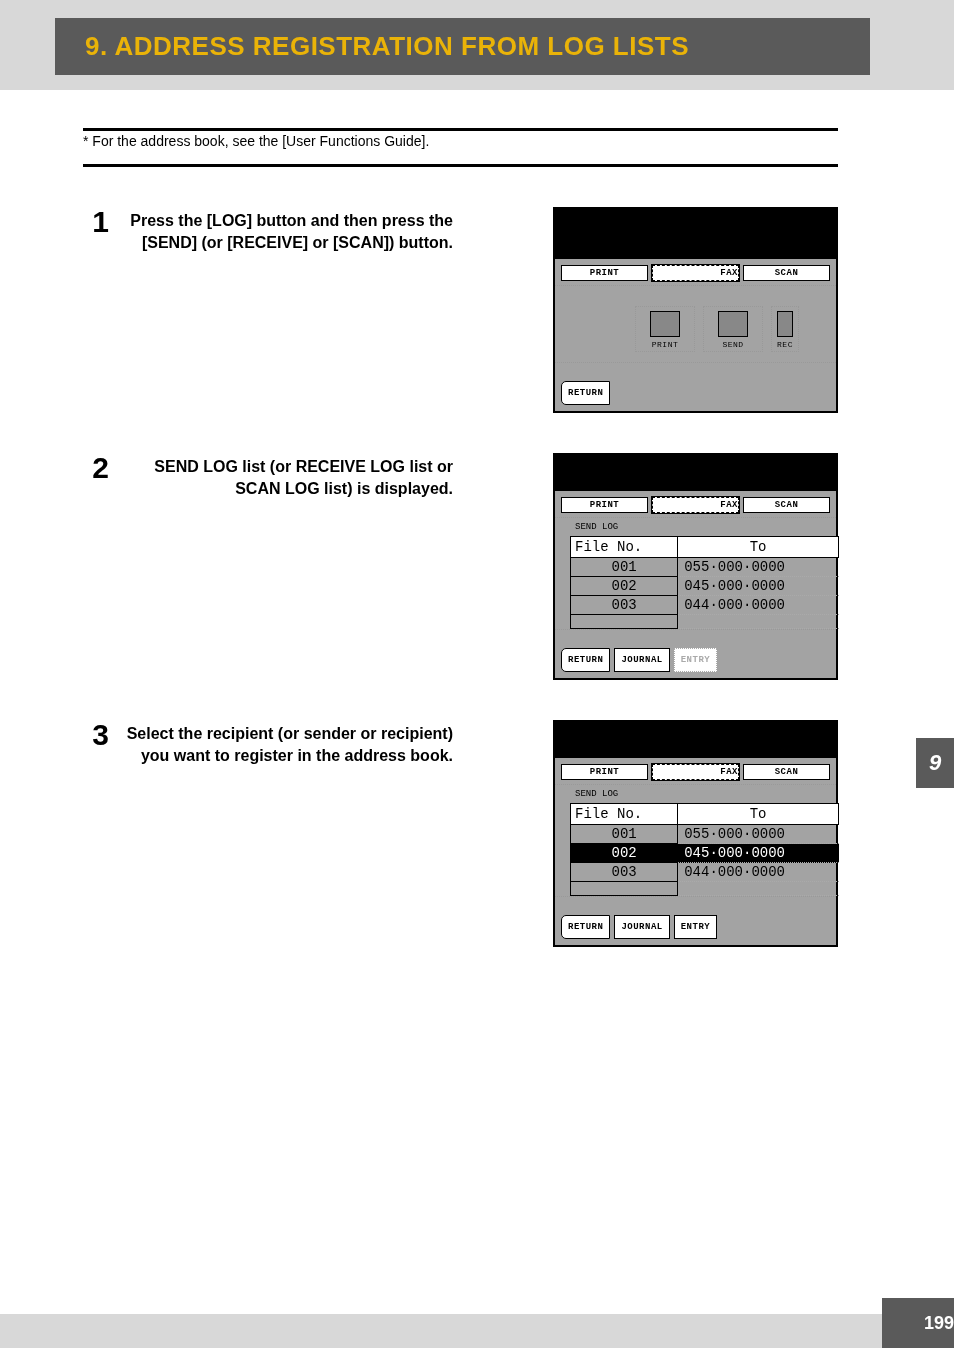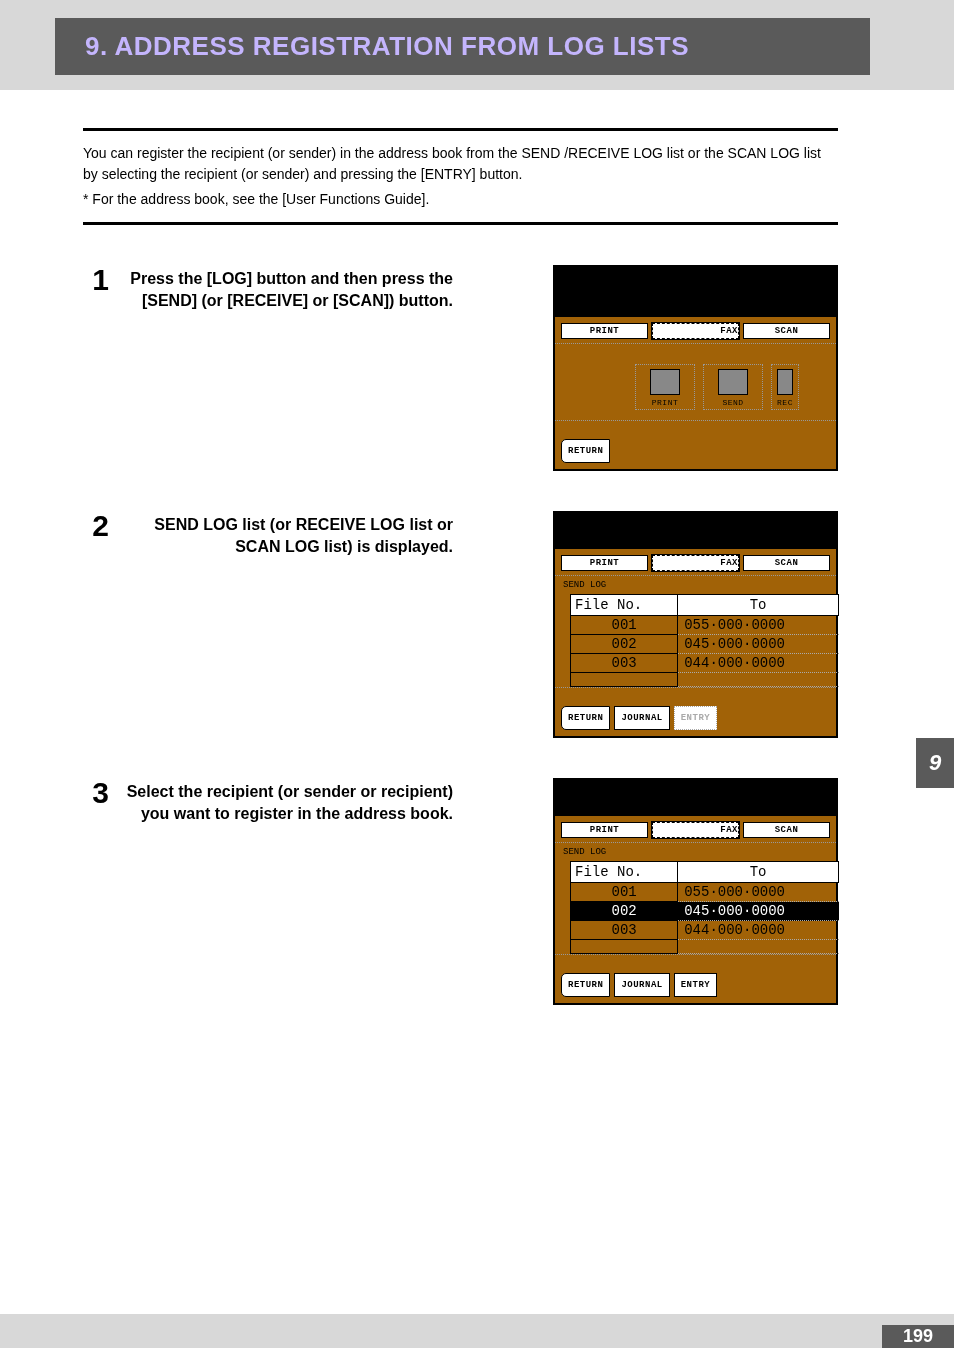--- a/index.html
+++ b/index.html
@@ -31,7 +31,7 @@
     padding-left: 30px;
   }
   .header-title {
-    color: #c4b5fd;
+    color: #eab308;
     font-weight: bold;
     font-size: 26px;
     letter-spacing: 0.5px;

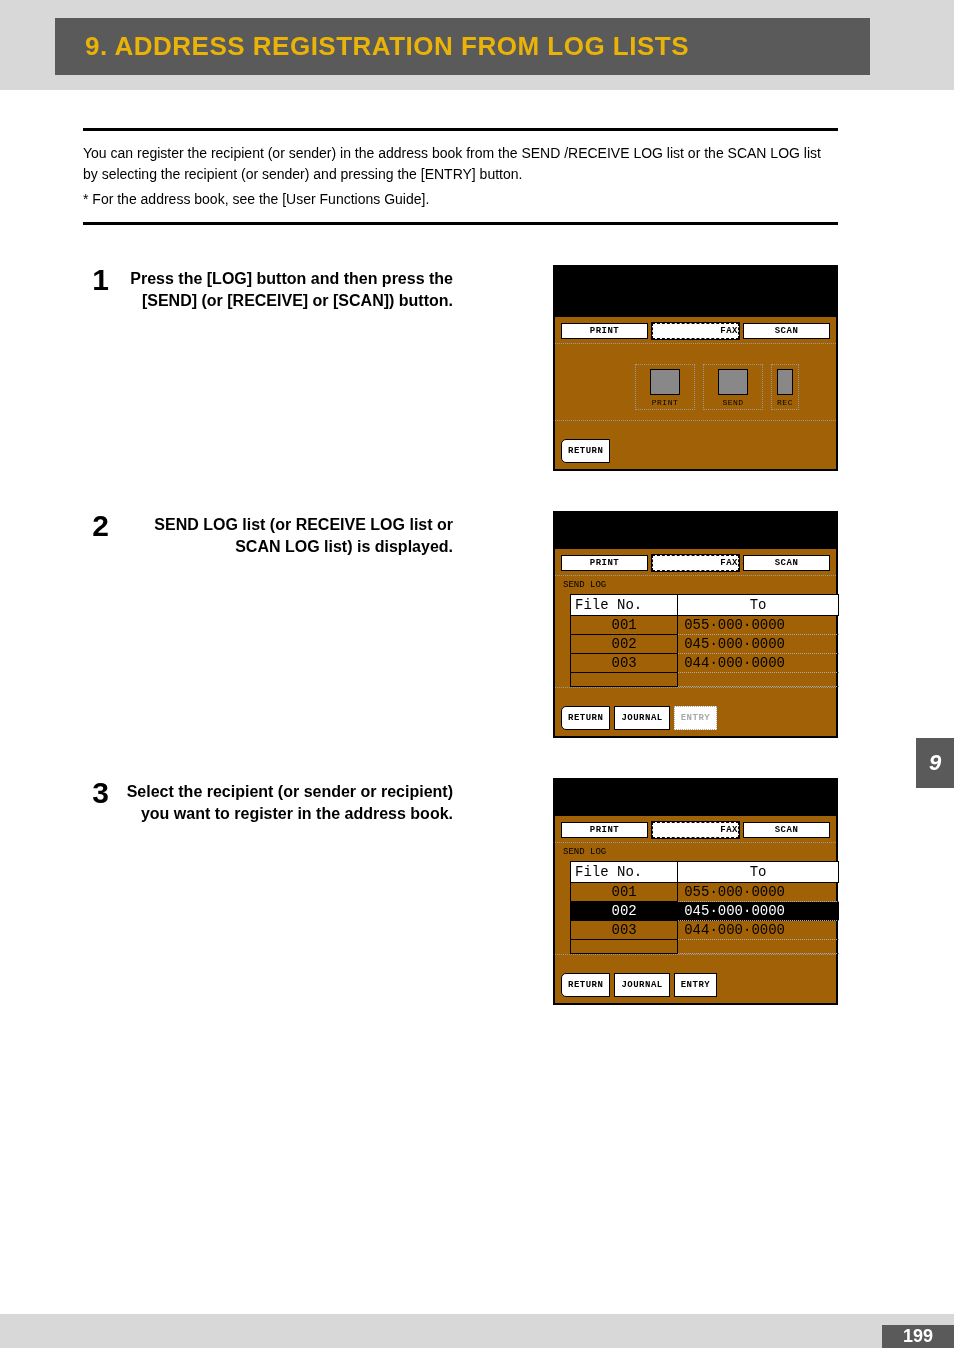--- a/index.html
+++ b/index.html
@@ -244,7 +244,6 @@
 
 <div class="content">
   <hr class="rule-thick">
-  <p class="intro">You can register the recipient (or sender) in the address book from the SEND /RECEIVE LOG list or the SCAN LOG list by selecting the recipient (or sender) and pressing the [ENTRY] button.</p>
   <p class="footnote">*  For the address book, see the [User Functions Guide].</p>
   <hr class="rule-thick">
 

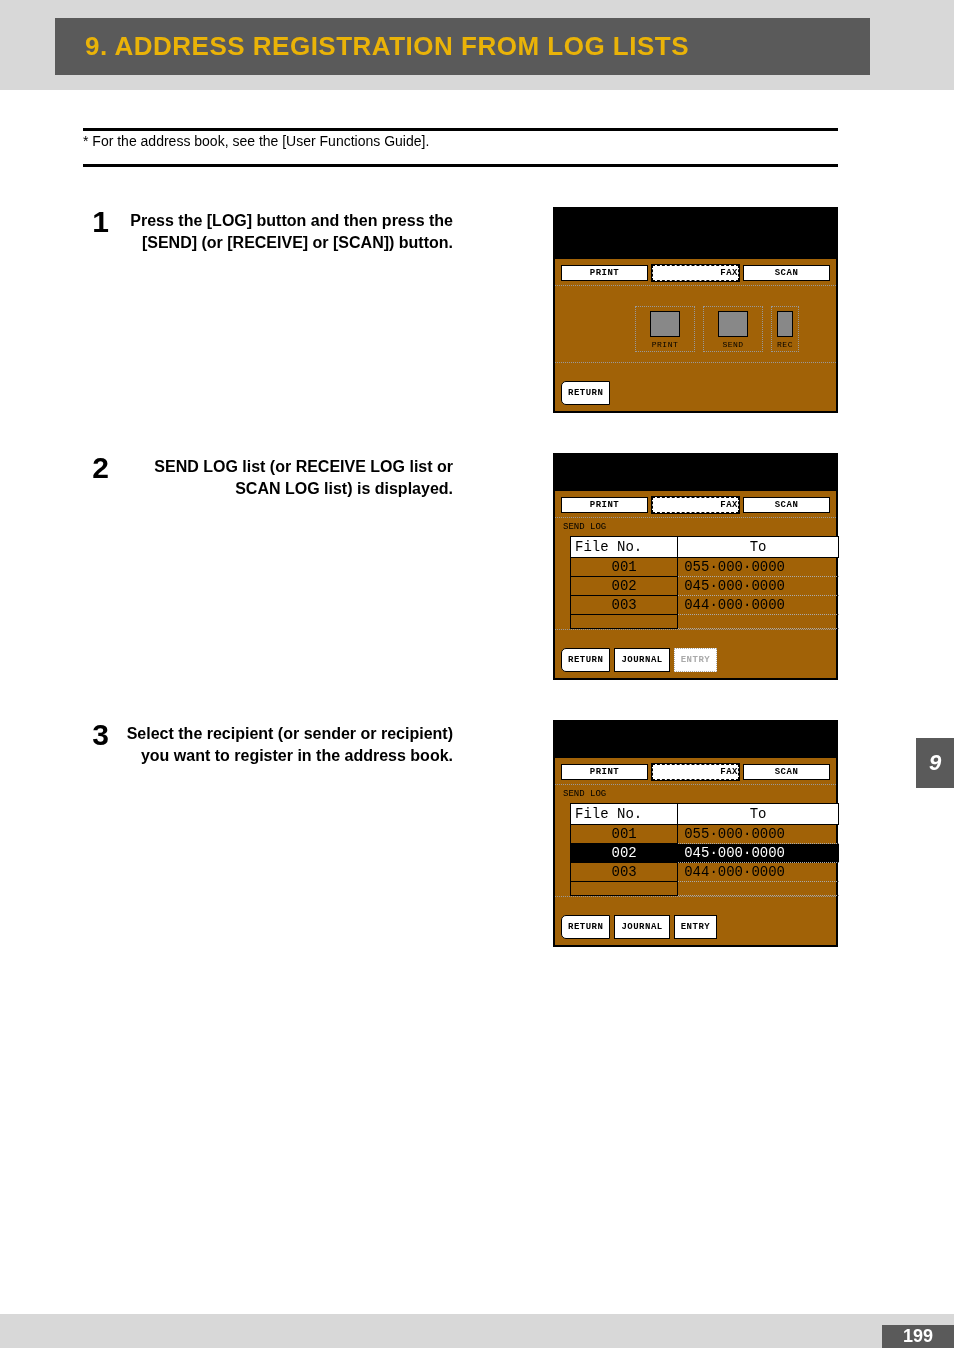--- a/index.html
+++ b/index.html
@@ -87,7 +87,7 @@
   }
   .screen {
     border: 2px solid #000;
-    background: #a16207;
+    background: #a3a3a3;
     width: 285px;
     font-family: "Courier New", monospace;
     font-size: 10px;

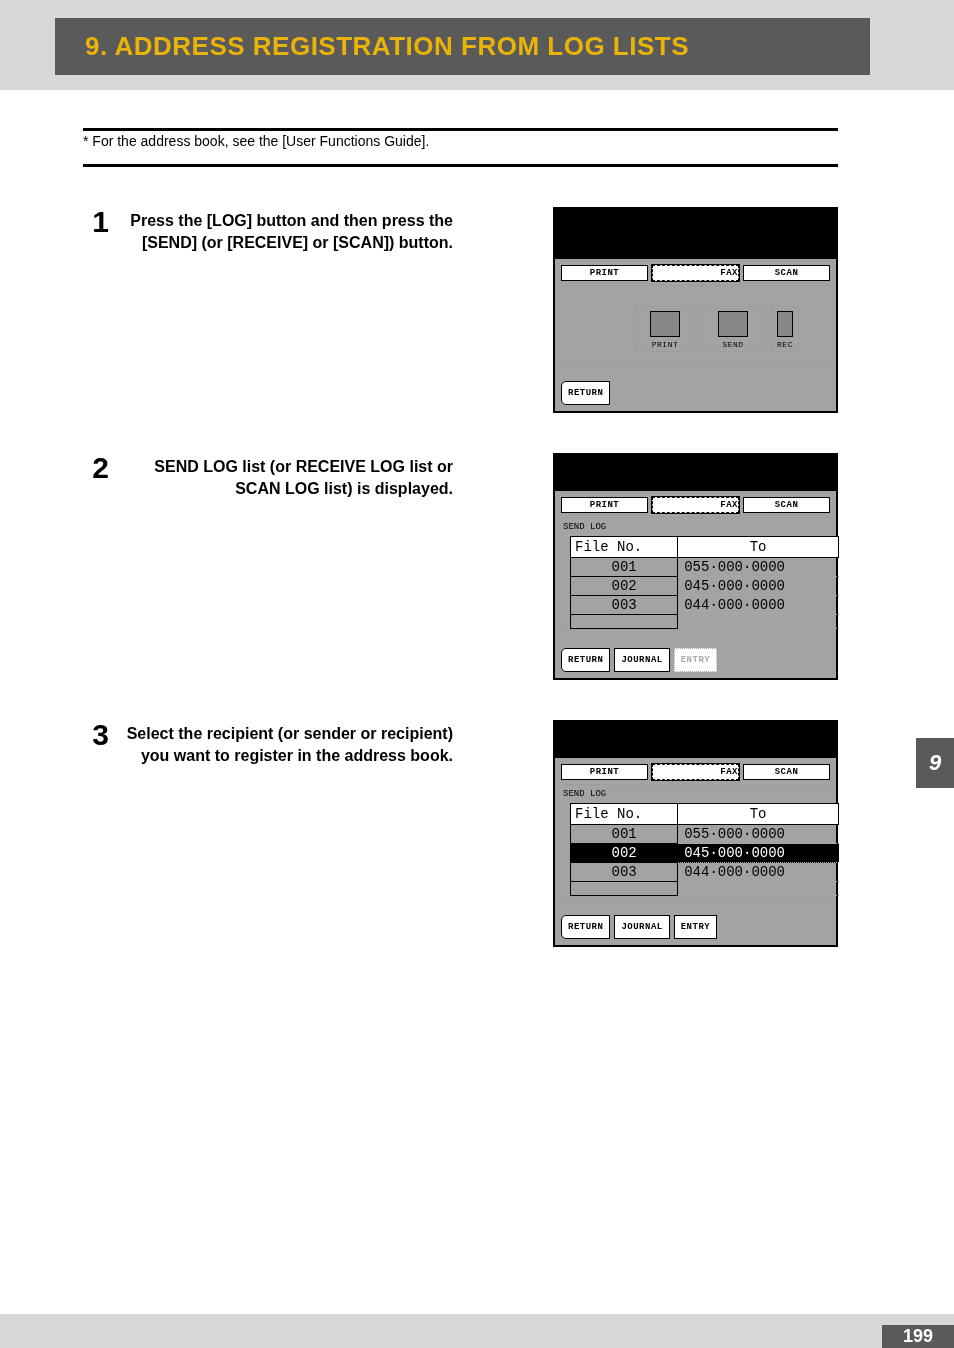--- a/index.html
+++ b/index.html
@@ -163,7 +163,7 @@
   .sbtn.dim { border: 1px dotted #aaa; color: #aaa; }
   .loglabel {
     font-size: 9px;
-    padding: 4px 8px 2px 8px;
+    padding: 4px 8px 2px 20px;
     font-family: "Courier New", monospace;
   }
   .log-table {

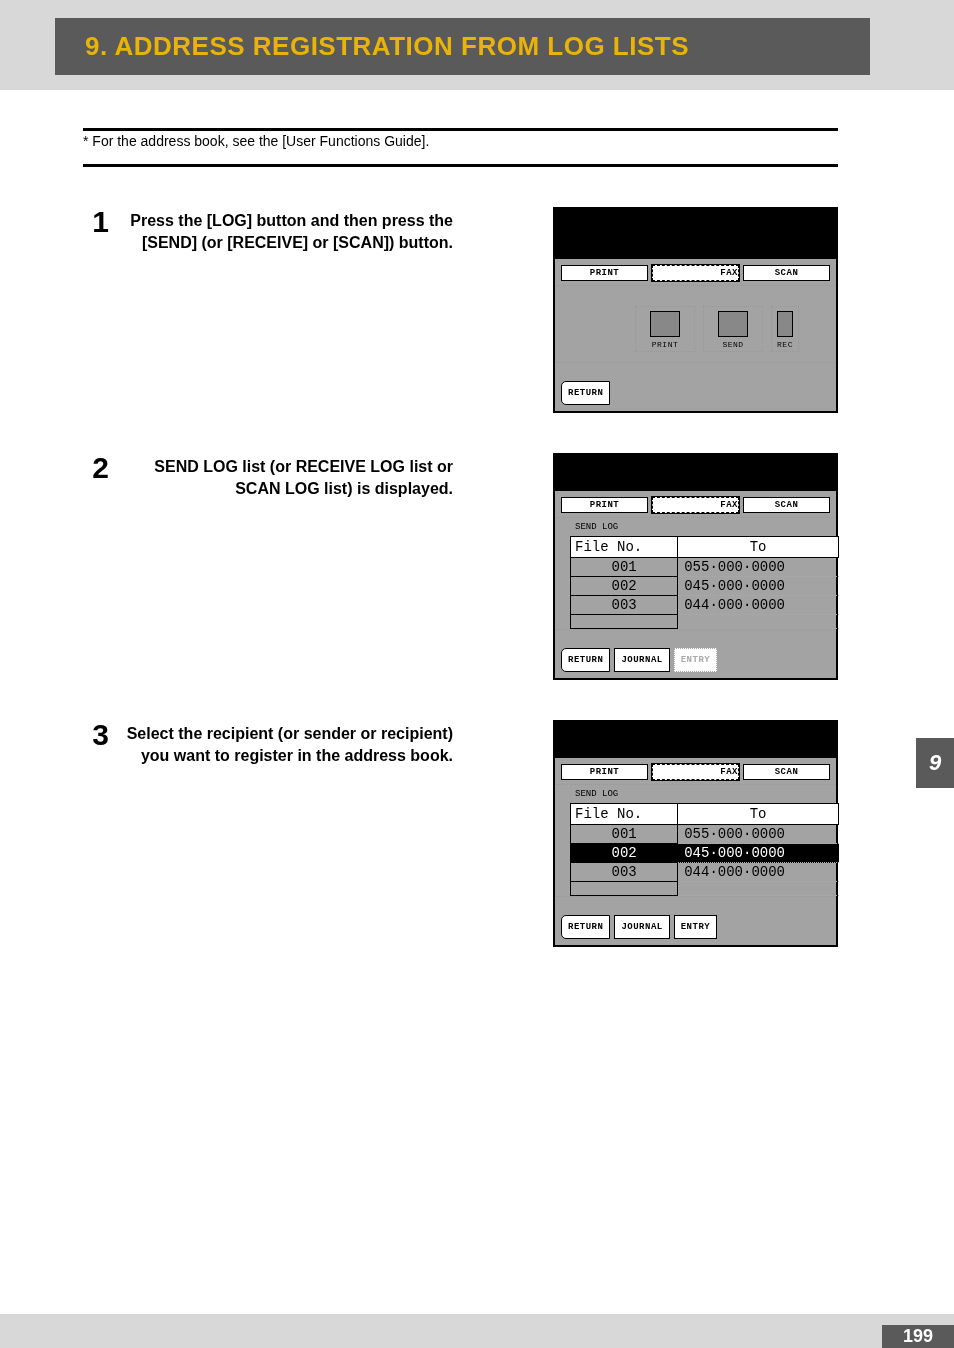--- a/index.html
+++ b/index.html
@@ -223,14 +223,14 @@
     right: 0;
     bottom: 0;
     width: 72px;
-    height: 23px;
+    height: 50px;
     background: #5a5a5a;
     color: #fff;
     font-weight: bold;
     font-size: 18px;
     display: flex;
     align-items: center;
-    justify-content: center;
+    justify-content: flex-end;
   }
 </style>
 </head>

